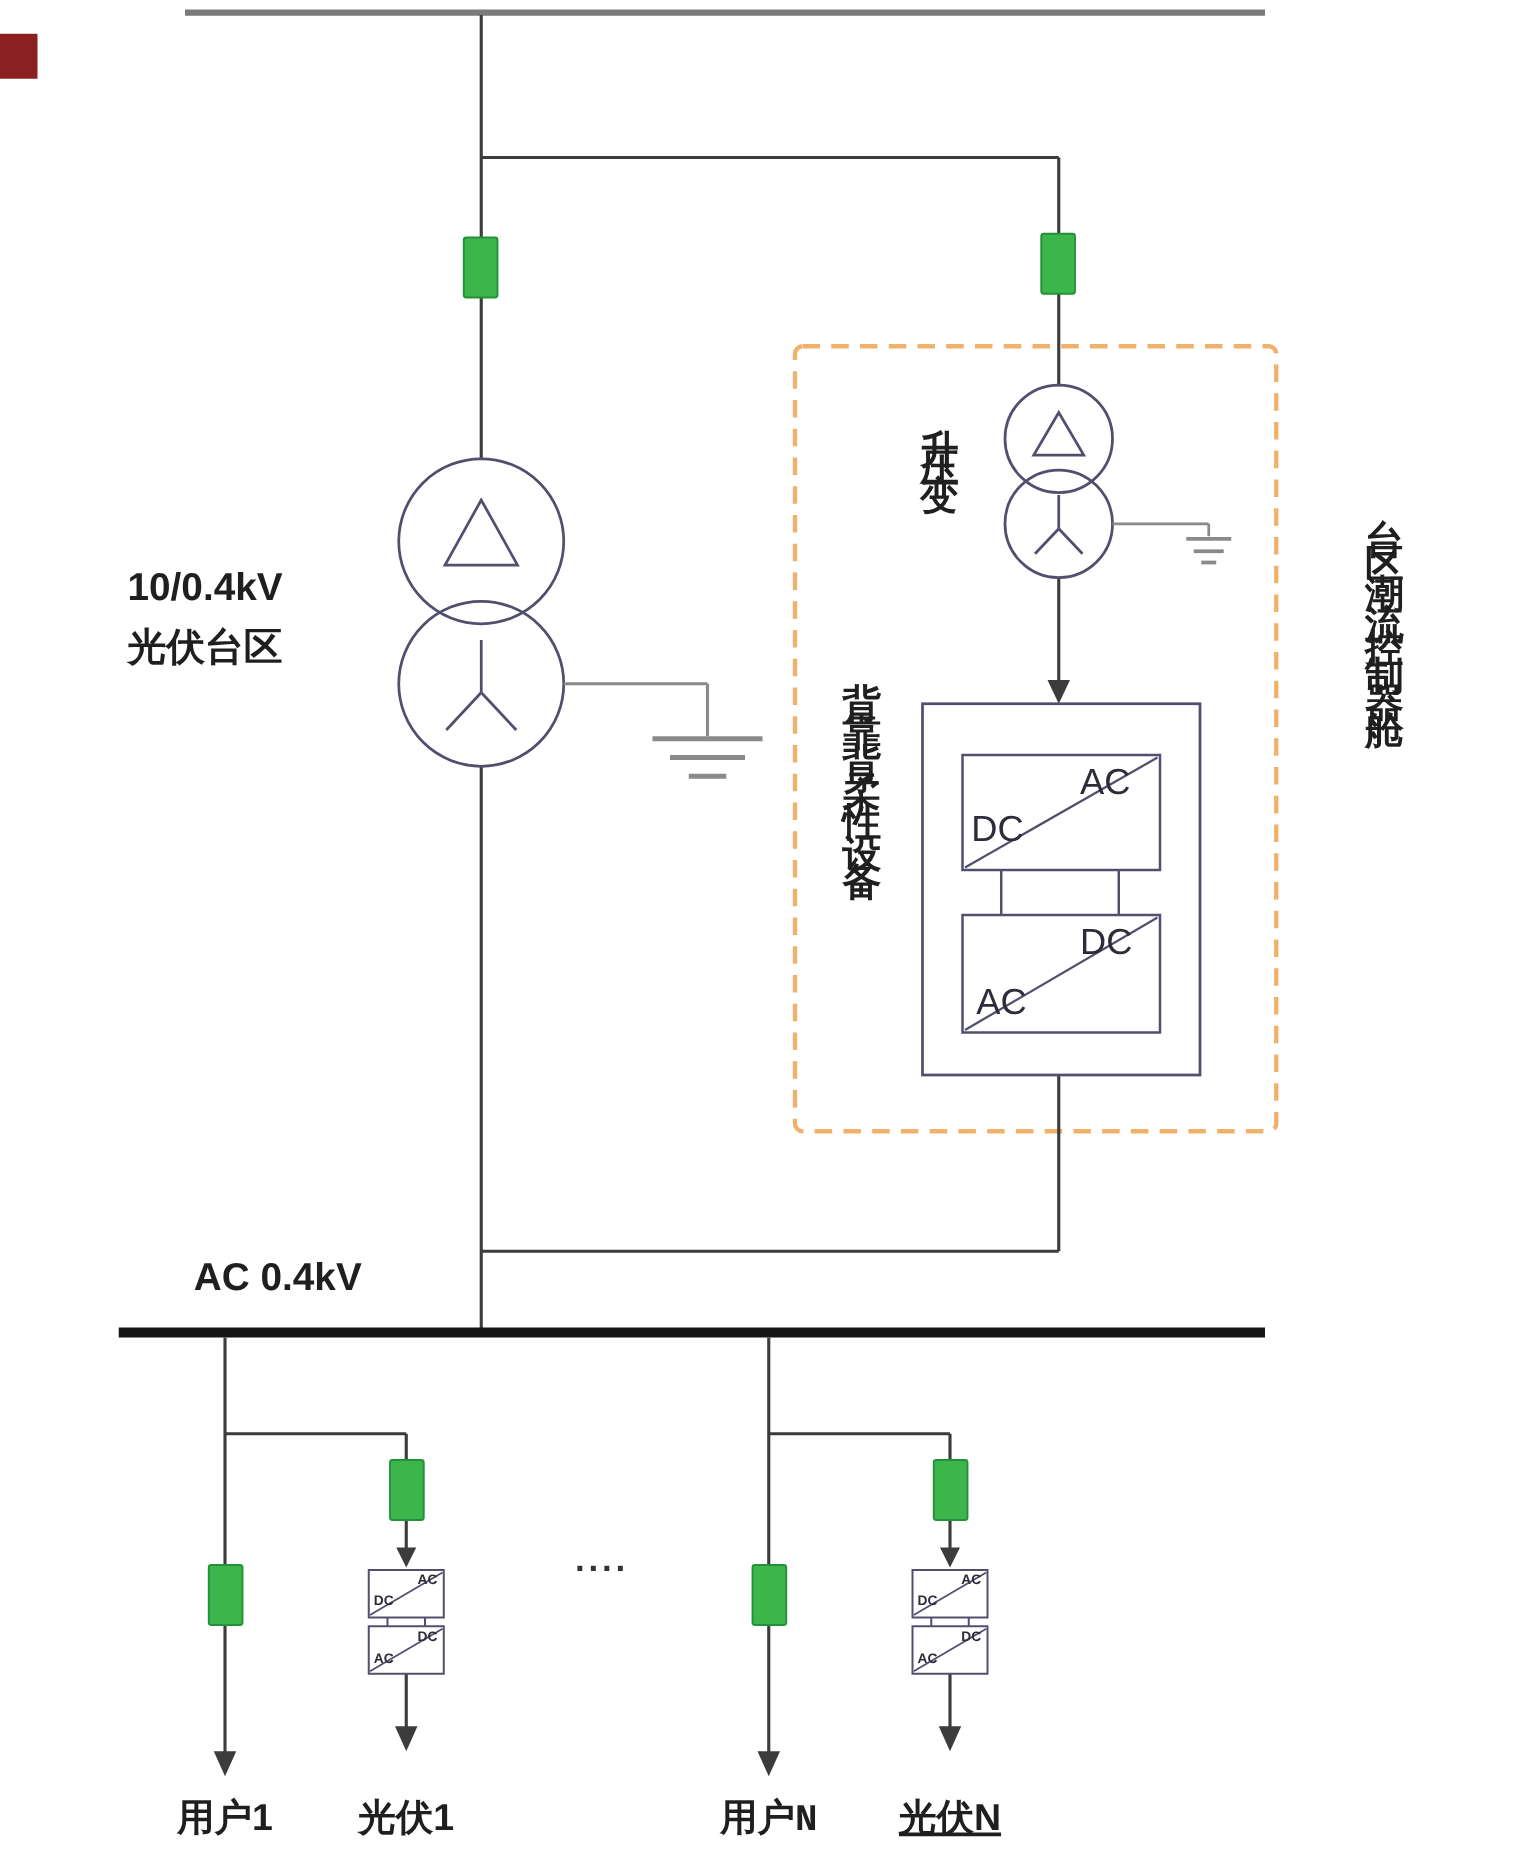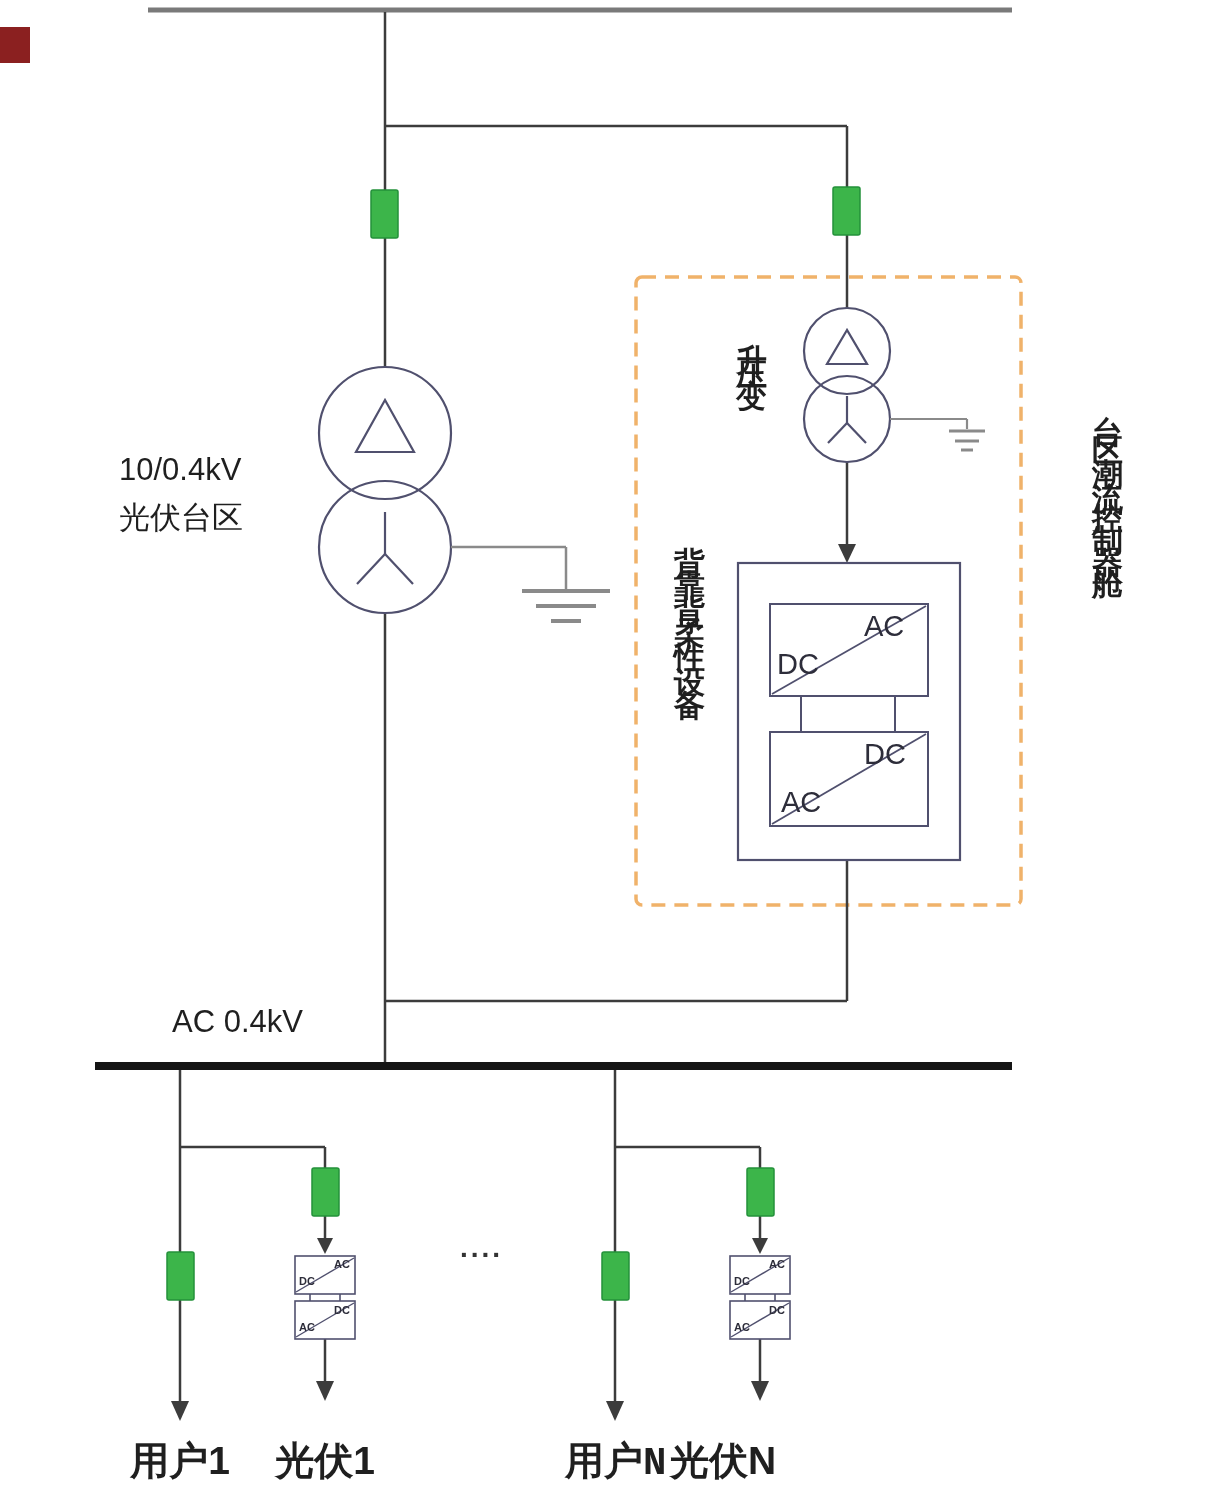--- a/index.html
+++ b/index.html
@@ -17,7 +17,7 @@
     font-family:"Liberation Sans","DejaVu Sans",sans-serif;
     white-space:nowrap;
   }
-  .big{font-size:31px;font-weight:400;line-height:48px;margin-left:17px;}
+  .big{font-size:31px;font-weight:700;line-height:48px;}
   .vtext{
     writing-mode:vertical-rl;
     text-orientation:upright;

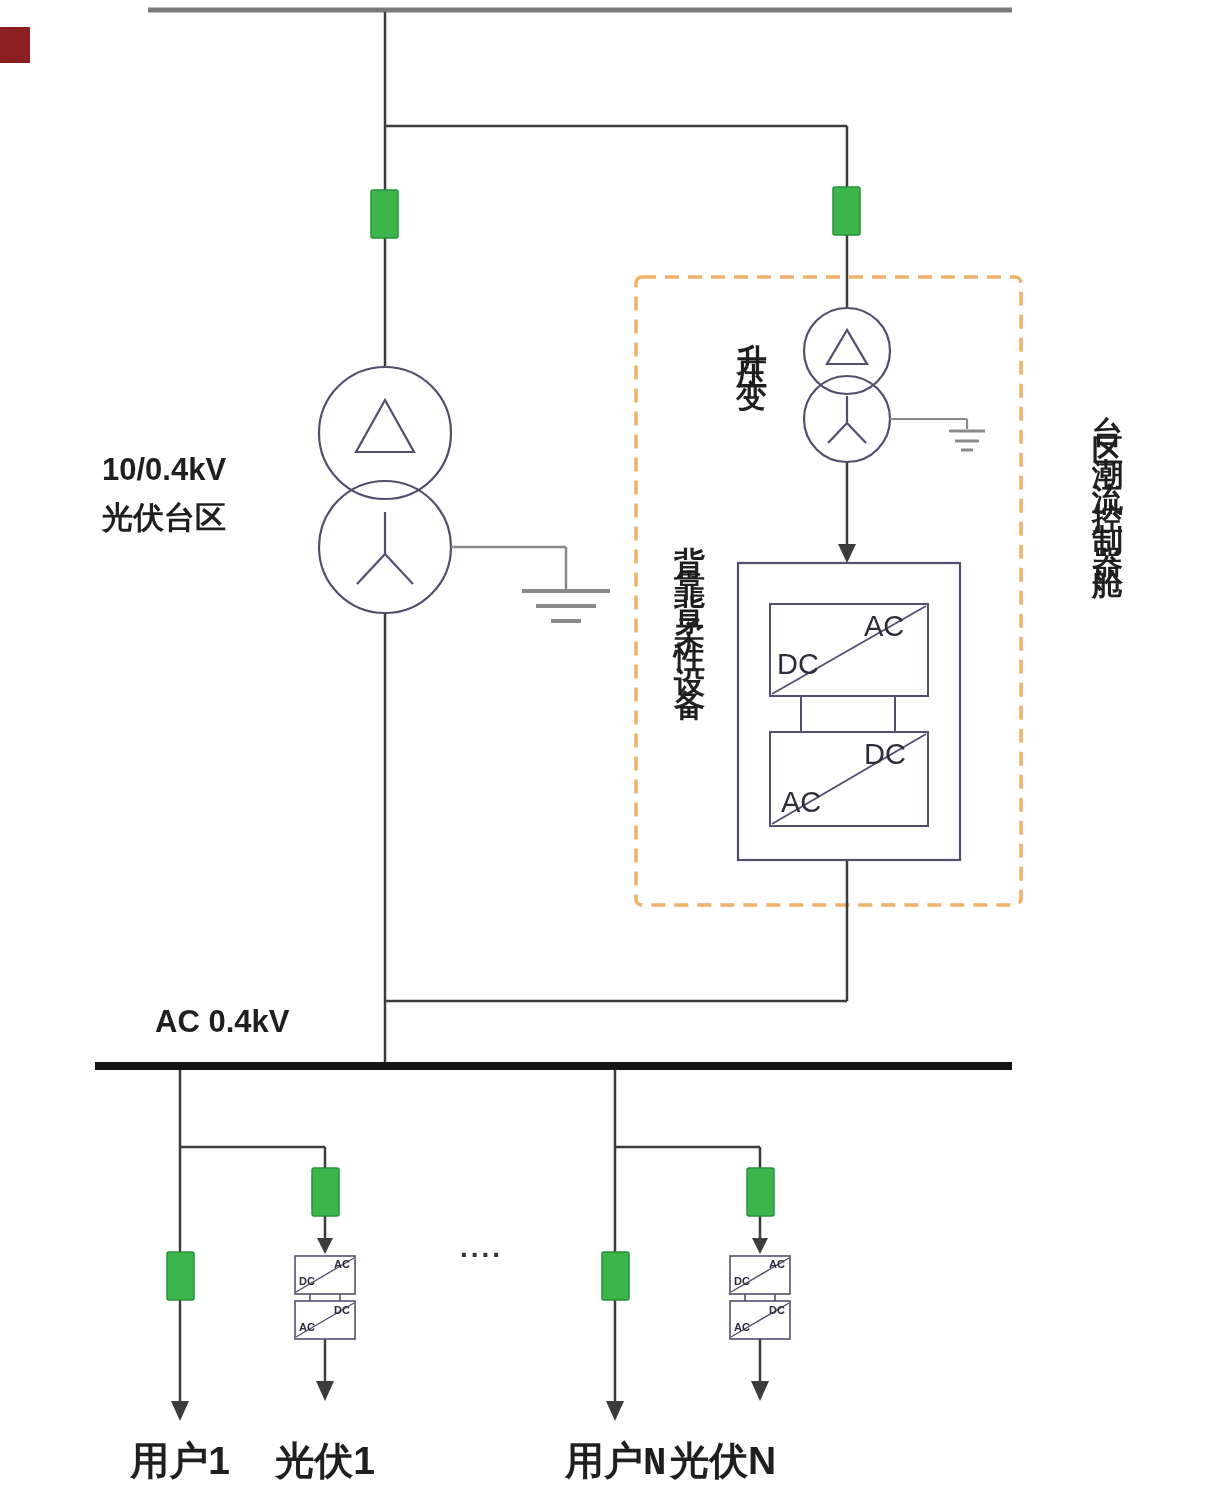--- a/index.html
+++ b/index.html
@@ -27,7 +27,7 @@
   }
   .conv{font-size:29px;font-weight:400;color:#2d2d3a;}
   .sm{font-size:11px;font-weight:700;color:#2d2d3a;}
-  .feeder{width:100px;text-align:center;font-size:39px;font-weight:700;}
+  .feeder{width:100px;text-align:center;font-size:30px;font-weight:700;}
   .dots{font-size:28px;font-weight:700;letter-spacing:3px;color:#333;}
 </style>
 </head>

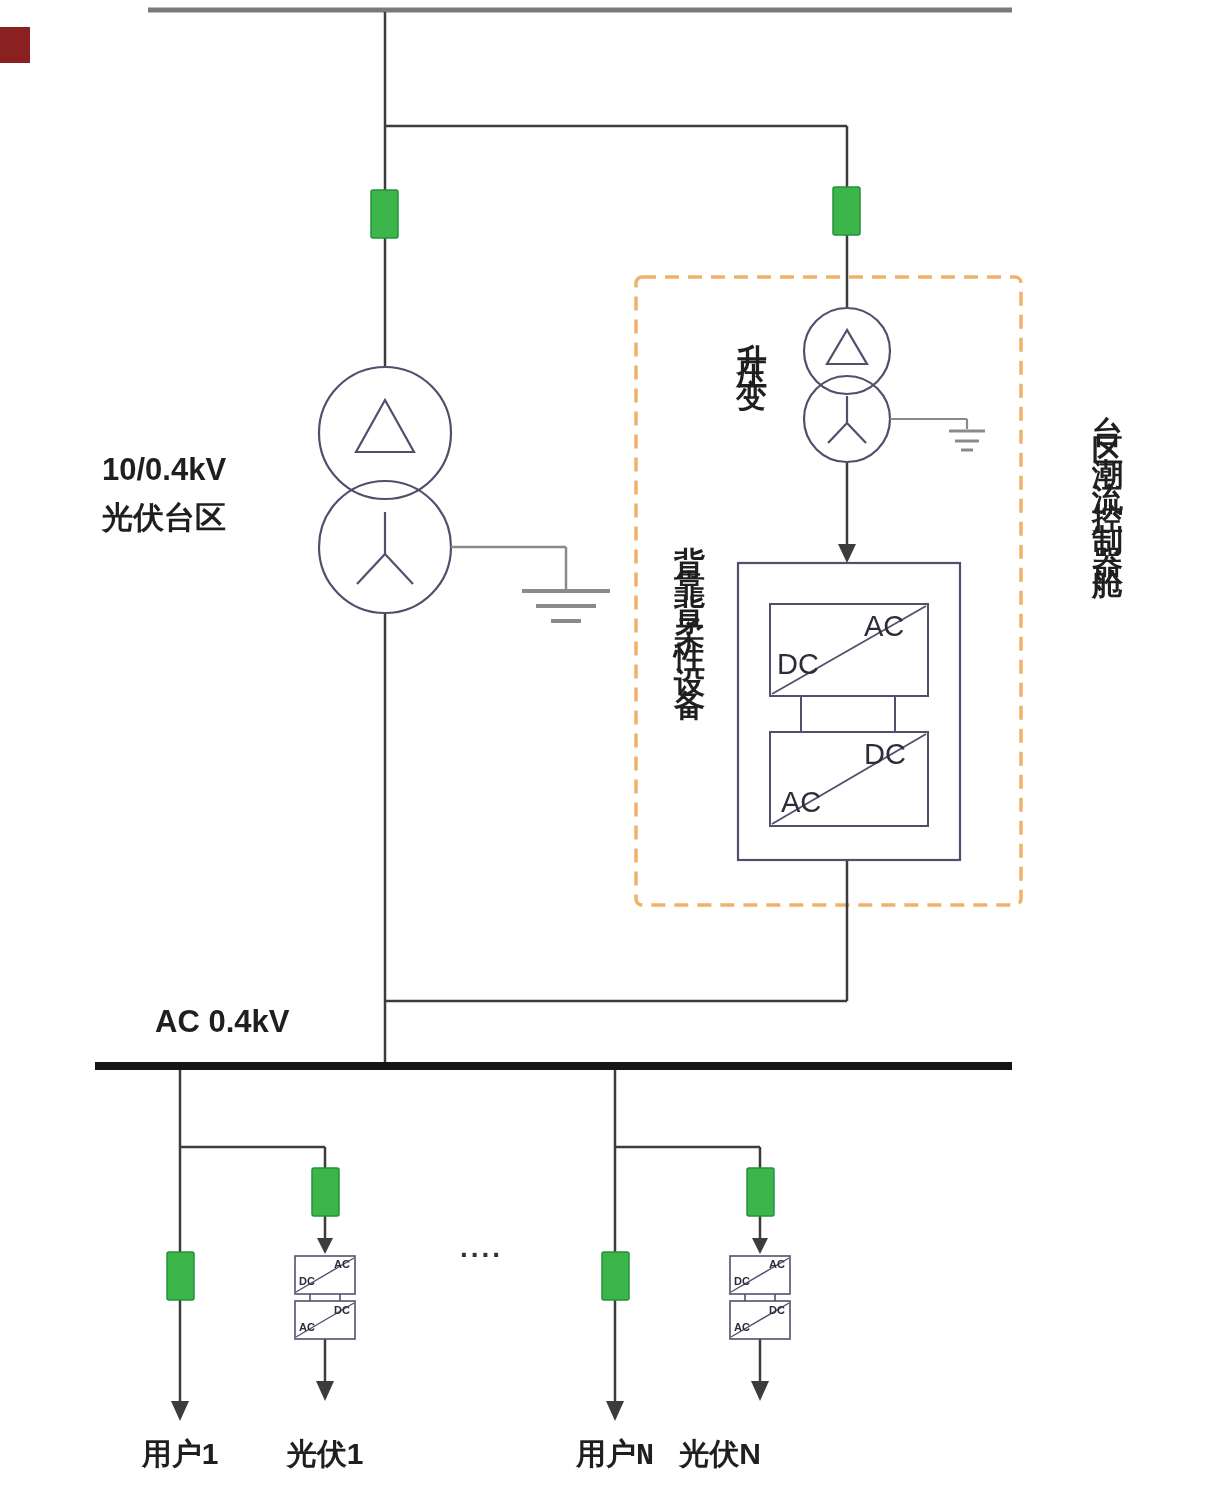--- a/index.html
+++ b/index.html
@@ -203,7 +203,7 @@
   <div class="lbl feeder" style="left:130px;top:1434px;">用户1</div>
   <div class="lbl feeder" style="left:275px;top:1434px;">光伏1</div>
   <div class="lbl feeder" style="left:565px;top:1434px;font-family:Liberation Mono, monospace;">用户N</div>
-  <div class="lbl feeder" style="left:670px;top:1434px;">光伏N</div>
+  <div class="lbl feeder" style="left:710px;top:1434px;text-decoration:underline;">光伏N</div>
 
 </div>
 

